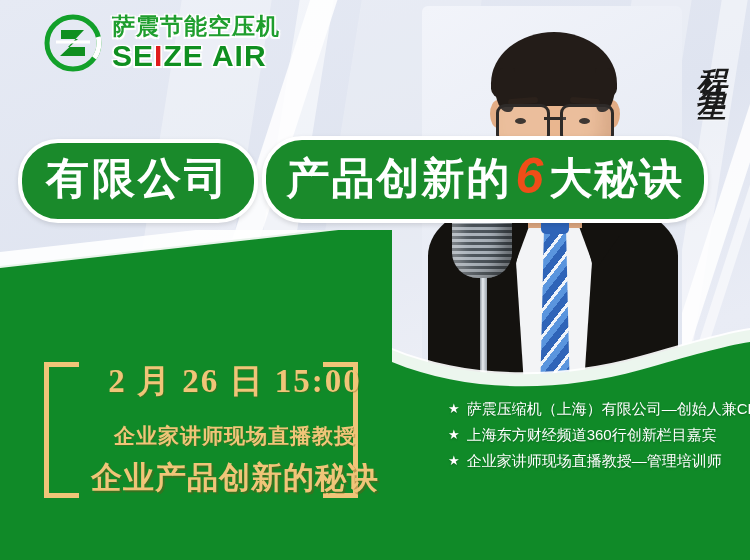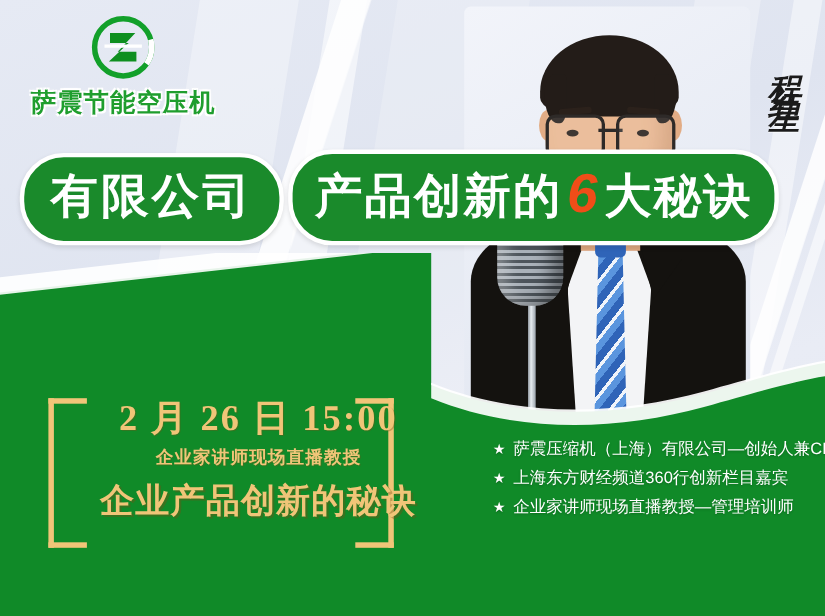--- a/index.html
+++ b/index.html
@@ -282,13 +282,12 @@
   
   .logo {
     position: absolute;
-    left: 28px;
+    left: 44px;
     top: 14px;
     z-index: 6;
     display: flex;
     align-items: center;
     gap: 10px;
-    flex-direction: column;
   }
   .logo-mark {
     position: relative;

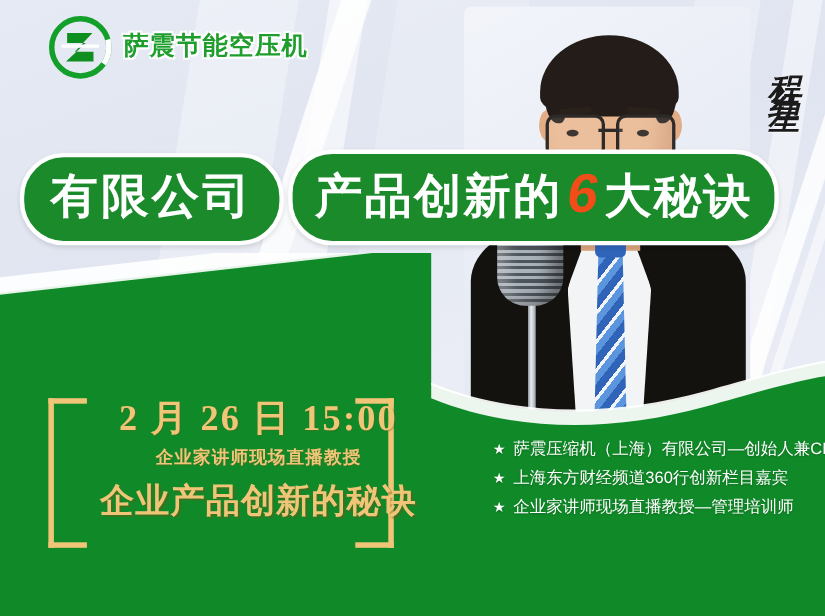--- a/index.html
+++ b/index.html
@@ -510,6 +510,7 @@
     </div>
     <div class="logo-text">
       <div class="logo-cn">萨震节能空压机</div>
+      <div class="logo-en"><span>SE</span><span class="hl">I</span><span>ZE AIR</span></div>
     </div>
   </div>
 

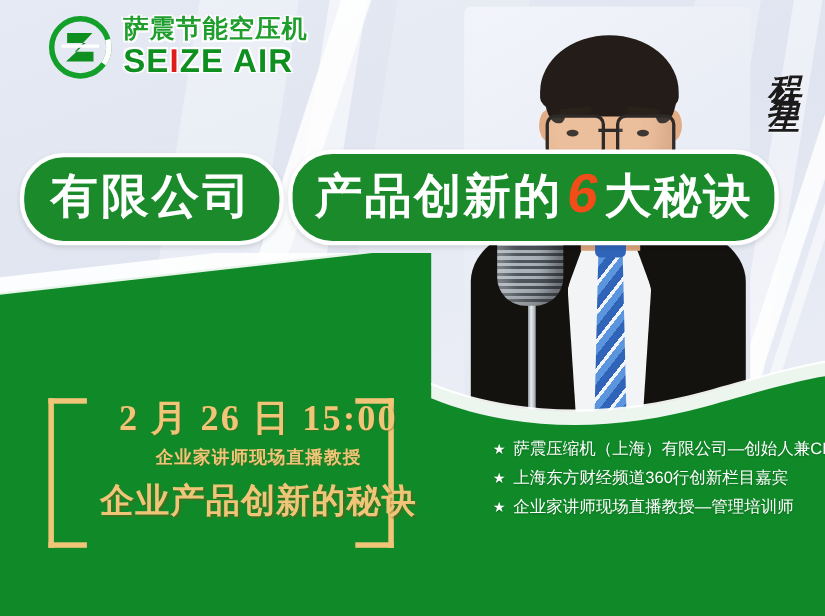--- a/index.html
+++ b/index.html
@@ -409,10 +409,10 @@
   }
   .promo-sub {
     font-family: "Liberation Serif", serif;
-    font-size: 16px;
+    font-size: 21px;
     font-weight: bold;
     letter-spacing: 1px;
-    margin-top: 5px;
+    margin-top: 21px;
     text-shadow: 1px 1px 0 rgba(120,80,20,0.35);
   }
   .promo-main {

